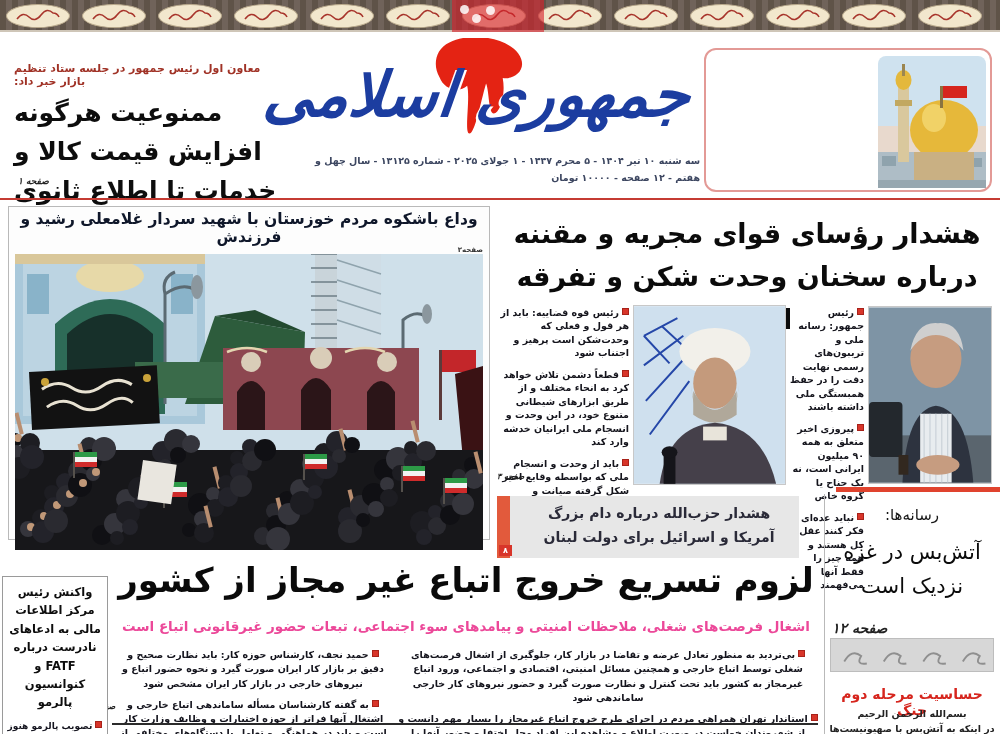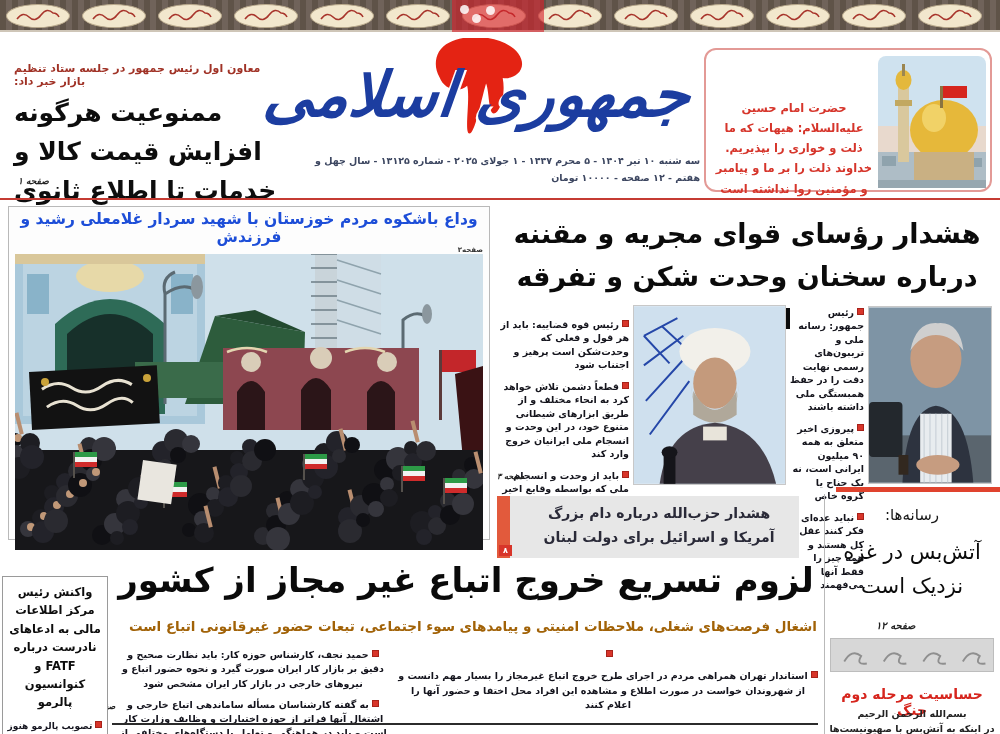--- a/index.html
+++ b/index.html
@@ -169,7 +169,6 @@
   </div>
 
   <div class="abs quote-box" style="left:704px;top:48px;width:288px;height:144px">
-    <div class="abs hussein" style="left:8px;top:48px;width:160px">حضرت امام حسین علیه‌السلام: هیهات که ما ذلت و خواری را بپذیریم. خداوند ذلت را بر ما و پیامبر و مؤمنین روا نداشته است</div>
     <svg class="abs" style="left:172px;top:6px" width="108" height="132" viewBox="0 0 108 132">
       <rect width="108" height="132" rx="8" fill="#cfe2ef"></rect>
       <rect y="70" width="108" height="30" fill="#e8d9cd"></rect>

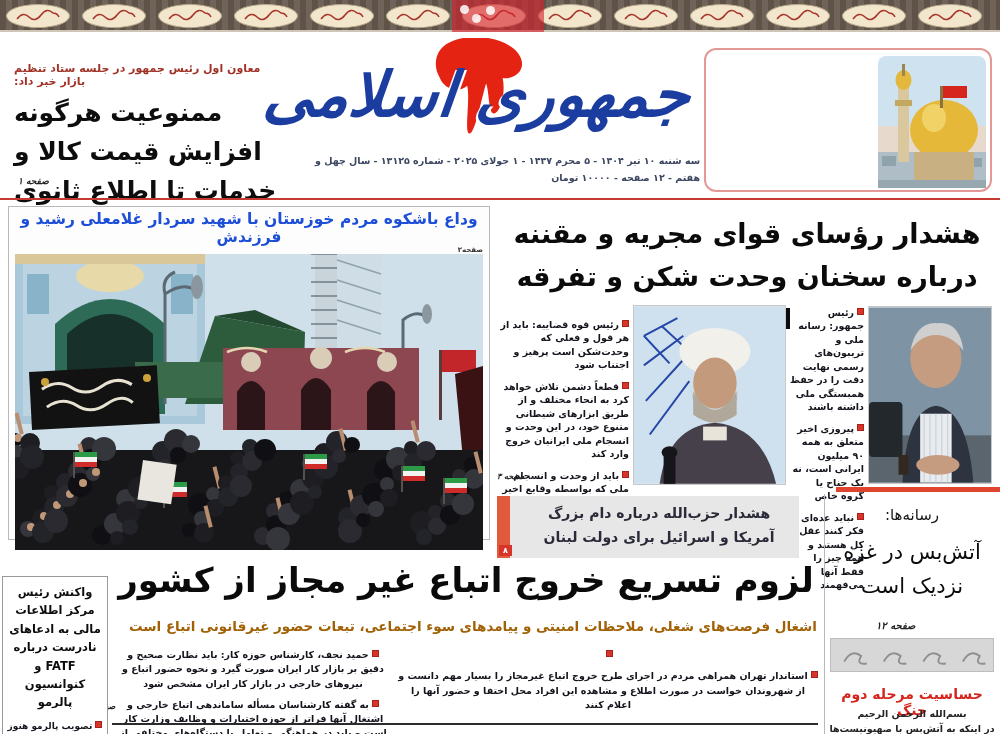--- a/index.html
+++ b/index.html
@@ -38,7 +38,7 @@
 
   
   .photo-frame { border:1px solid #b9b9b9; background:#fdfdfd; padding:3px 6px; }
-  .photo-cap { font-size:15.5px; font-weight:bold; text-align:center; color:#1d4ed8; }
+  .photo-cap { font-size:15.5px; font-weight:bold; text-align:center; color:#0f172a; }
   .photo-cap-page { font-size:7px; font-weight:bold; color:#333; }
 
   

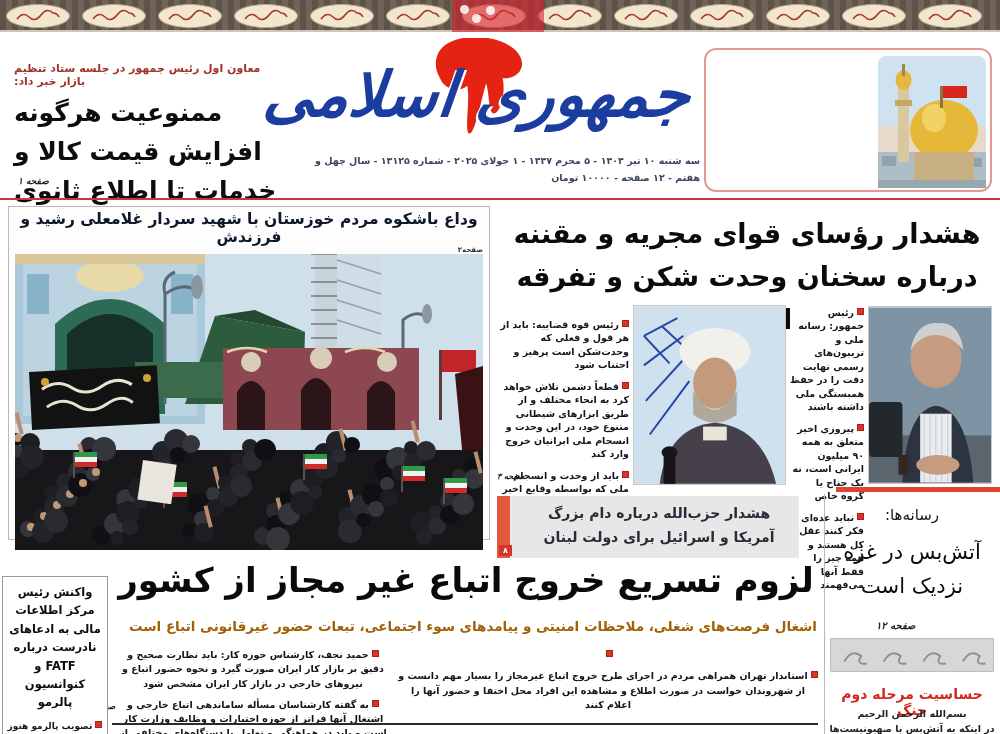--- a/index.html
+++ b/index.html
@@ -417,7 +417,7 @@
     <rect x="30" y="150" width="12" height="30" fill="#15151a"></rect>
     <ellipse cx="36" cy="148" rx="8" ry="6" fill="#15151a"></ellipse>
   </svg>
-  <div class="abs qcol" style="left:497px;top:318px;width:132px;height:180px">
+  <div class="abs qcol" style="left:497px;top:306px;width:132px;height:180px">
     <p><span class="sq"></span><span>رئیس قوه قضاییه: باید از هر قول و فعلی که وحدت‌شکن است پرهیز و اجتناب شود</span></p>
     <p><span class="sq"></span><span>قطعاً دشمن تلاش خواهد کرد به انحاء مختلف و از طریق ابزارهای شیطانی متنوع خود، در این وحدت و انسجام ملی ایرانیان خروج وارد کند</span></p>
     <p><span class="sq"></span><span>باید از وحدت و انسجام ملی که بواسطه وقایع اخیر شکل گرفته صیانت و حراست کرد</span></p>

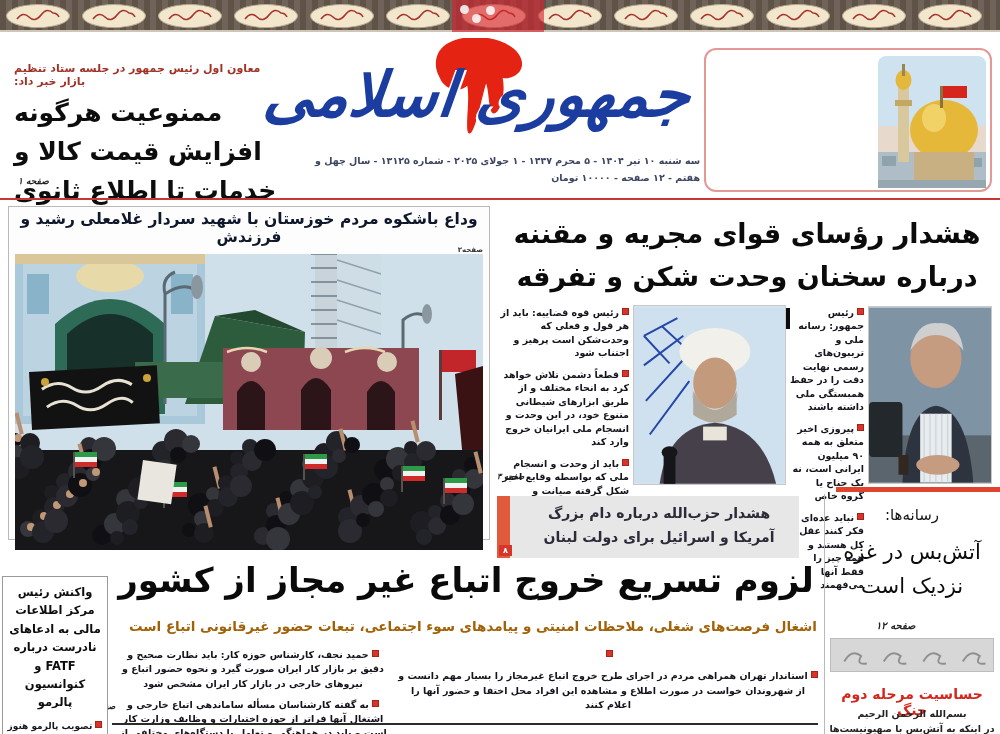--- a/index.html
+++ b/index.html
@@ -419,7 +419,7 @@
   </svg>
   <div class="abs qcol" style="left:497px;top:306px;width:132px;height:180px">
     <p><span class="sq"></span><span>رئیس قوه قضاییه: باید از هر قول و فعلی که وحدت‌شکن است پرهیز و اجتناب شود</span></p>
-    <p><span class="sq"></span><span>قطعاً دشمن تلاش خواهد کرد به انحاء مختلف و از طریق ابزارهای شیطانی متنوع خود، در این وحدت و انسجام ملی ایرانیان خروج وارد کند</span></p>
+    <p><span class="sq"></span><span>قطعاً دشمن تلاش خواهد کرد به انحاء مختلف و از طریق ابزارهای شیطانی متنوع خود، در این وحدت و انسجام ملی ایرانیان خدشه وارد کند</span></p>
     <p><span class="sq"></span><span>باید از وحدت و انسجام ملی که بواسطه وقایع اخیر شکل گرفته صیانت و حراست کرد</span></p>
   </div>
   <div class="abs pageref" style="left:497px;top:472px;font-size:8px">صفحه ۳</div>

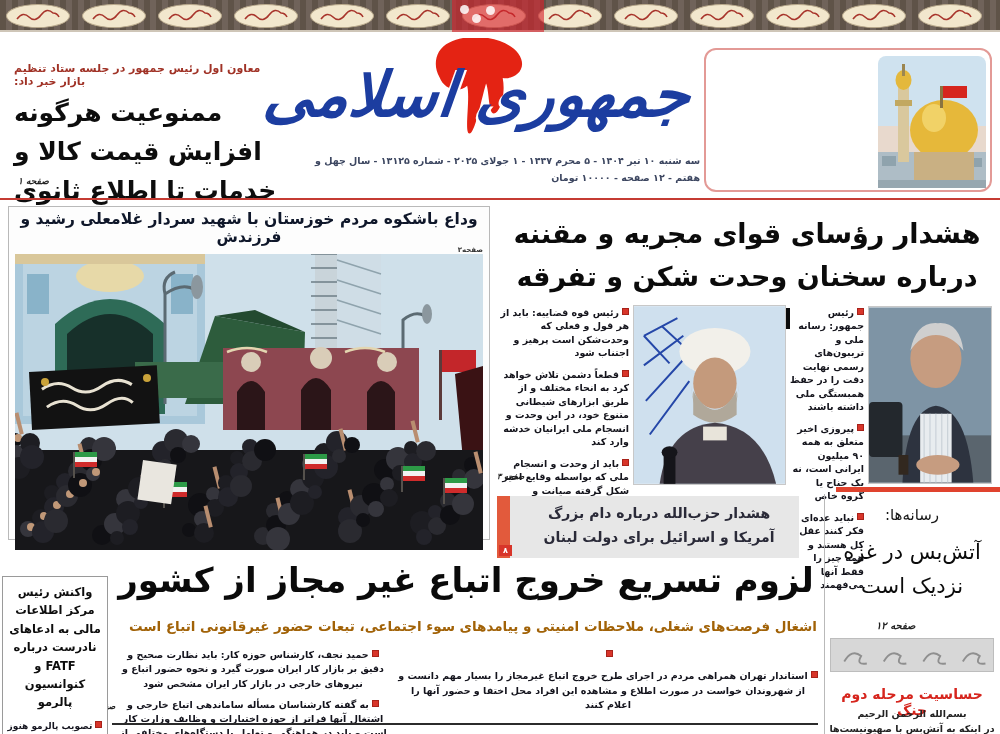--- a/index.html
+++ b/index.html
@@ -66,7 +66,7 @@
 
   
   .h-dep { font-size:34px; font-weight:bold; text-align:center; color:#0a0a0a; }
-  .dep-sub { font-size:13.5px; font-weight:bold; text-align:right; color:#a16207; }
+  .dep-sub { font-size:13.5px; font-weight:bold; text-align:center; color:#ec4899; }
   .dep-col { font-size:9.5px; font-weight:bold; line-height:1.5; color:#13131c; text-align:center; }
   .dep-col p { margin-bottom:7px; }
   .dark-rule { background:#2b2b2b; }

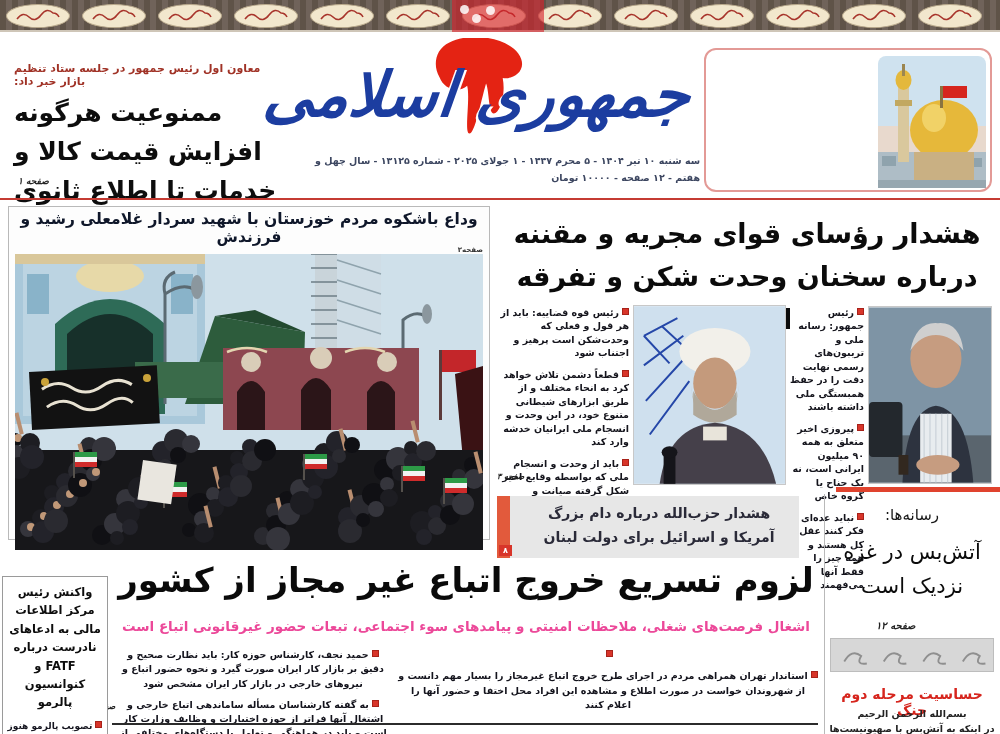--- a/index.html
+++ b/index.html
@@ -436,7 +436,7 @@
 
   <div class="abs media-kicker" style="left:832px;top:506px;width:160px">رسانه‌ها:</div>
   <div class="abs media-head" style="left:830px;top:536px;width:164px">آتش‌بس در غزه نزدیک است</div>
-  <div class="abs pageref" style="left:876px;top:620px;font-size:10px">صفحه ۱۲</div>
+  <div class="abs pageref" style="left:832px;top:620px;font-size:14px">صفحه ۱۲</div>
 
   <svg class="abs orn-strip" style="left:830px;top:638px" width="164" height="34" viewBox="0 0 164 34">
     <rect width="164" height="34" fill="#d7d7d7"></rect>

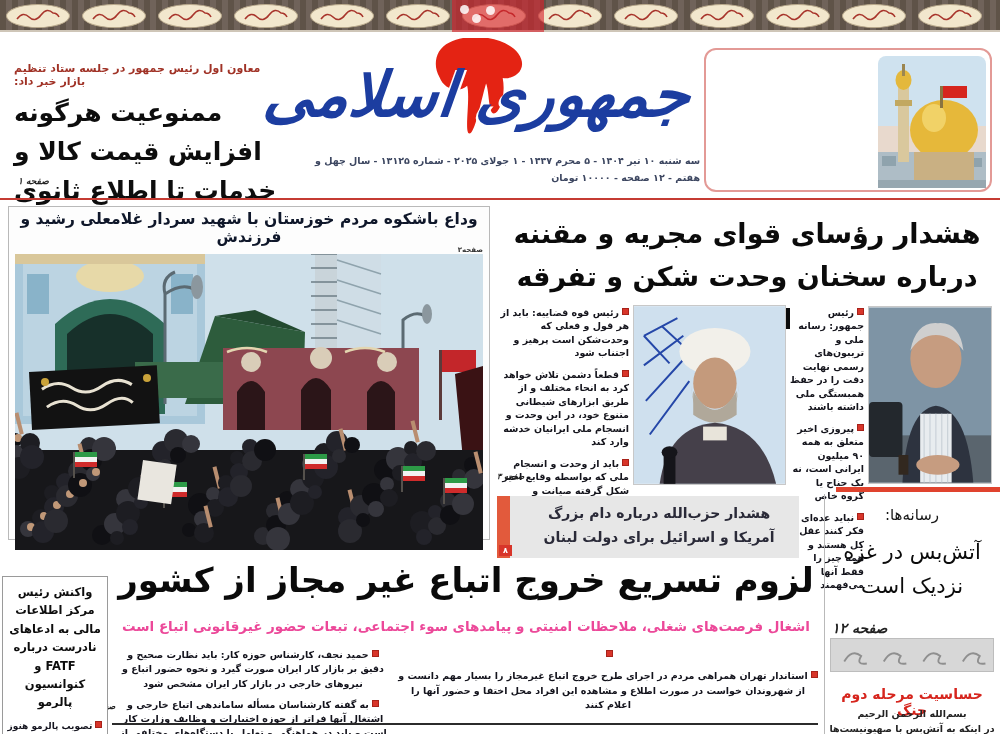--- a/index.html
+++ b/index.html
@@ -456,7 +456,7 @@
   <div class="abs h-dep" style="left:115px;top:560px;width:702px">لزوم تسریع خروج اتباع غیر مجاز از کشور</div>
   <div class="abs dep-sub" style="left:115px;top:618px;width:702px">اشغال فرصت‌های شغلی، ملاحظات امنیتی و پیامدهای سوء اجتماعی، تبعات حضور غیرقانونی اتباع است</div>
   <div class="abs dep-col" style="left:398px;top:648px;width:420px">
-    <p><span class="sq"></span></p>
+    <p><span class="sq"></span><span>بی‌تردید به منظور تعادل عرضه و تقاضا در بازار کار، جلوگیری از اشغال فرصت‌های شغلی توسط اتباع خارجی و همچنین مسائل امنیتی، اقتصادی و اجتماعی، ورود اتباع غیرمجاز به کشور باید تحت کنترل و نظارت صورت گیرد و حضور نیروهای کار خارجی ساماندهی شود</span></p>
     <p><span class="sq"></span><span>استاندار تهران همراهی مردم در اجرای طرح خروج اتباع غیرمجاز را بسیار مهم دانست و از شهروندان خواست در صورت اطلاع و مشاهده این افراد محل اختفا و حضور آنها را اعلام کنند</span></p>
   </div>
   <div class="abs dep-col" style="left:115px;top:648px;width:276px">

